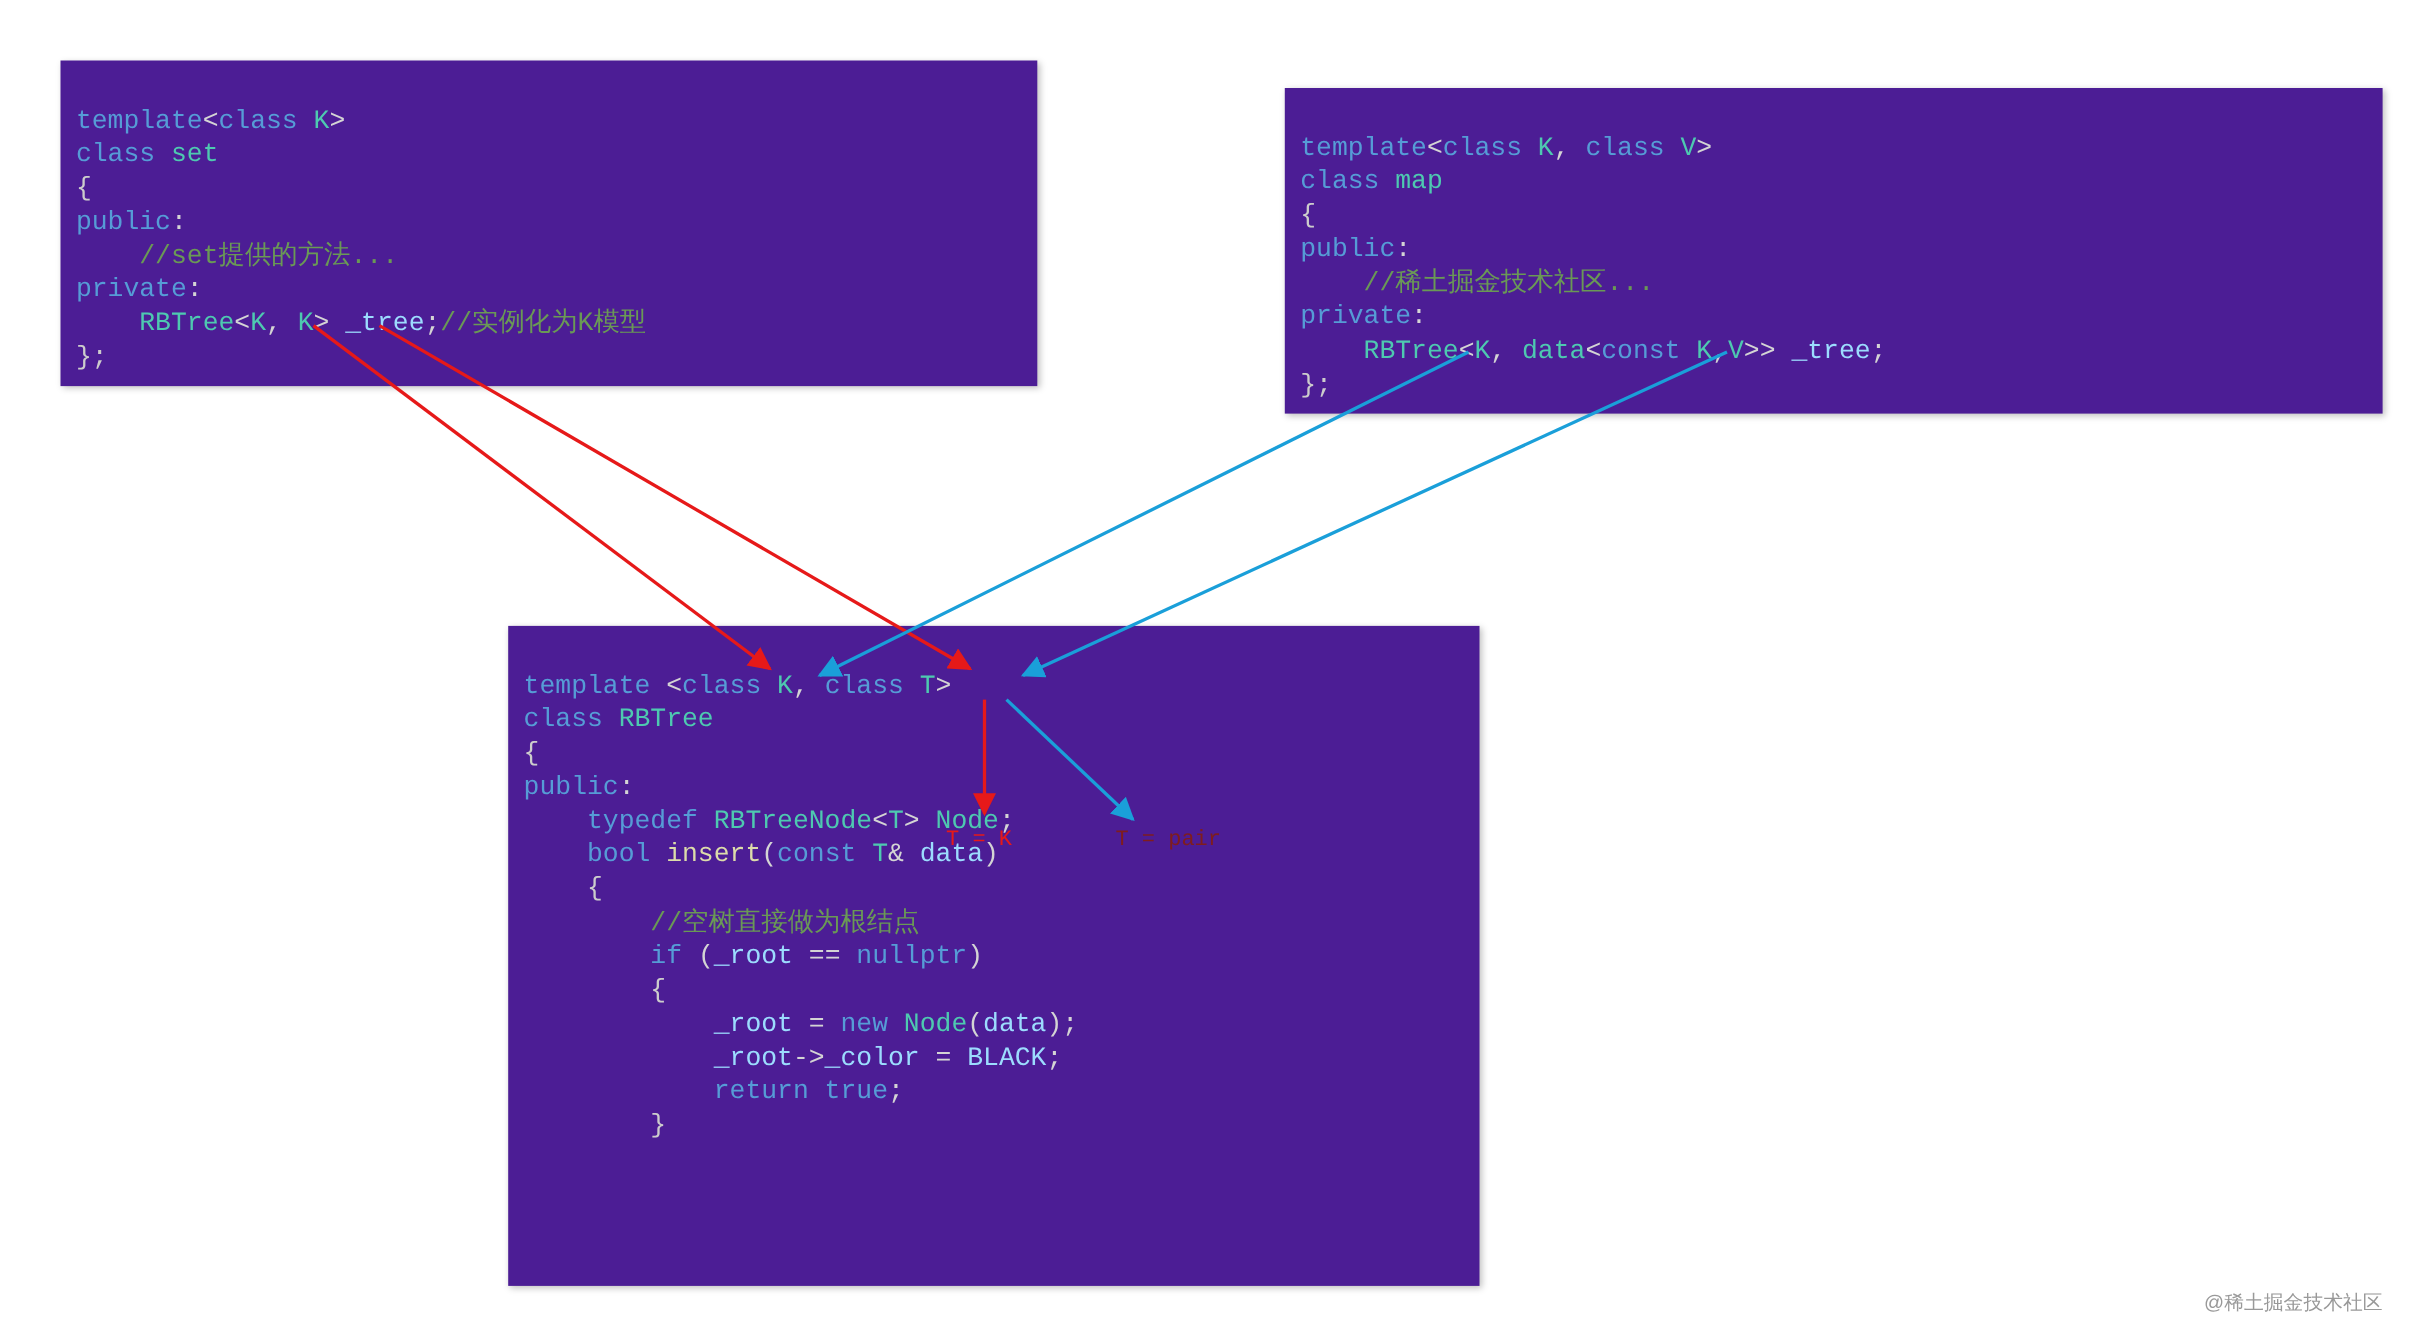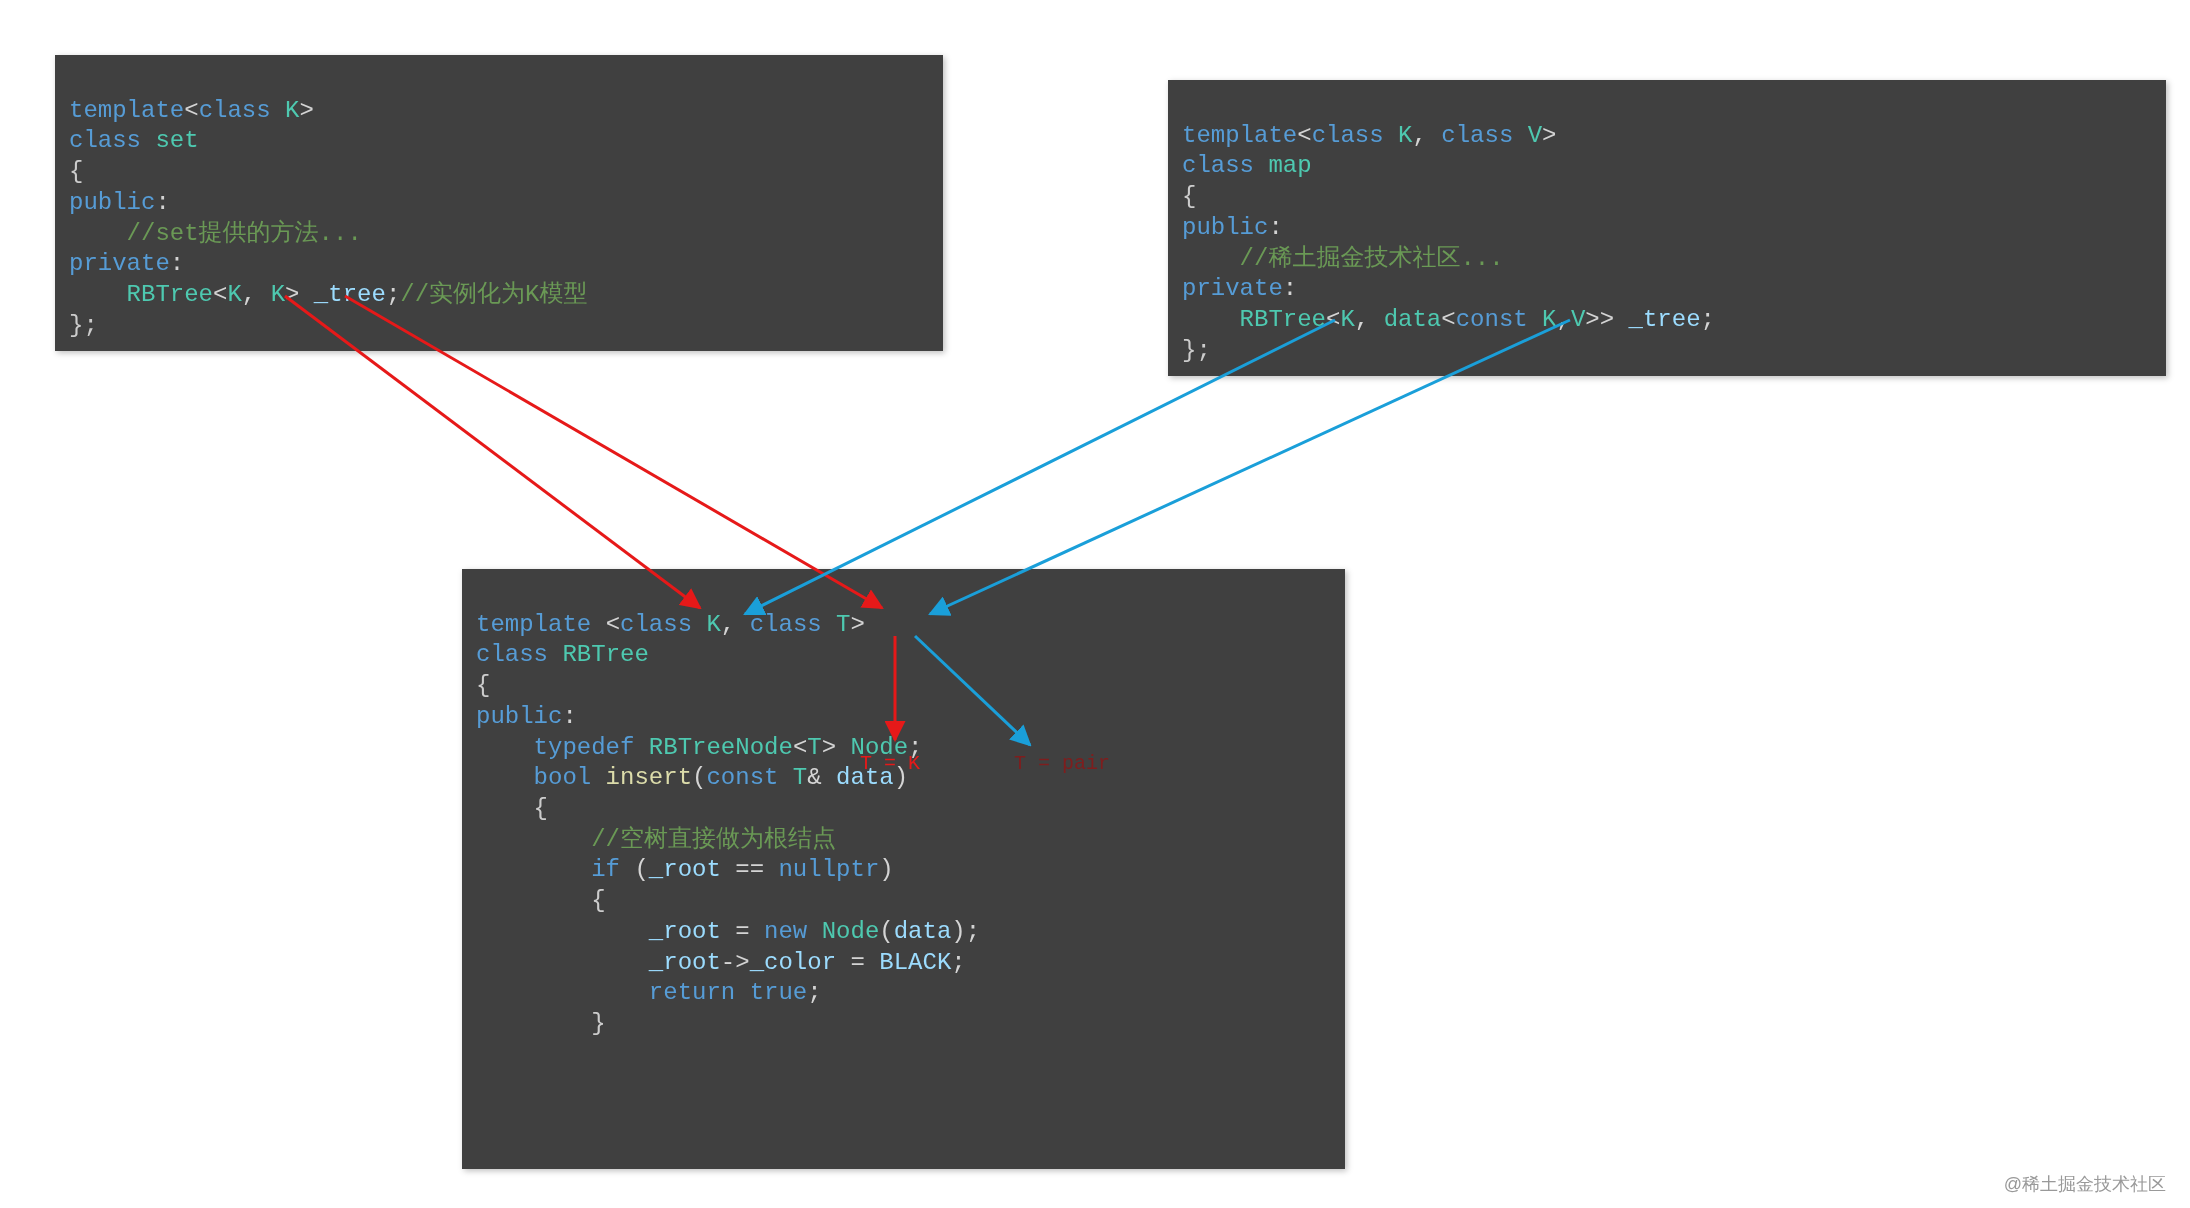--- a/index.html
+++ b/index.html
@@ -14,7 +14,7 @@
   }
   .code-box {
     position: absolute;
-    background: #404040;
+    background: #4c1d95;
     color: #d4d4d4;
     padding: 10px 14px;
     line-height: 1.28;

